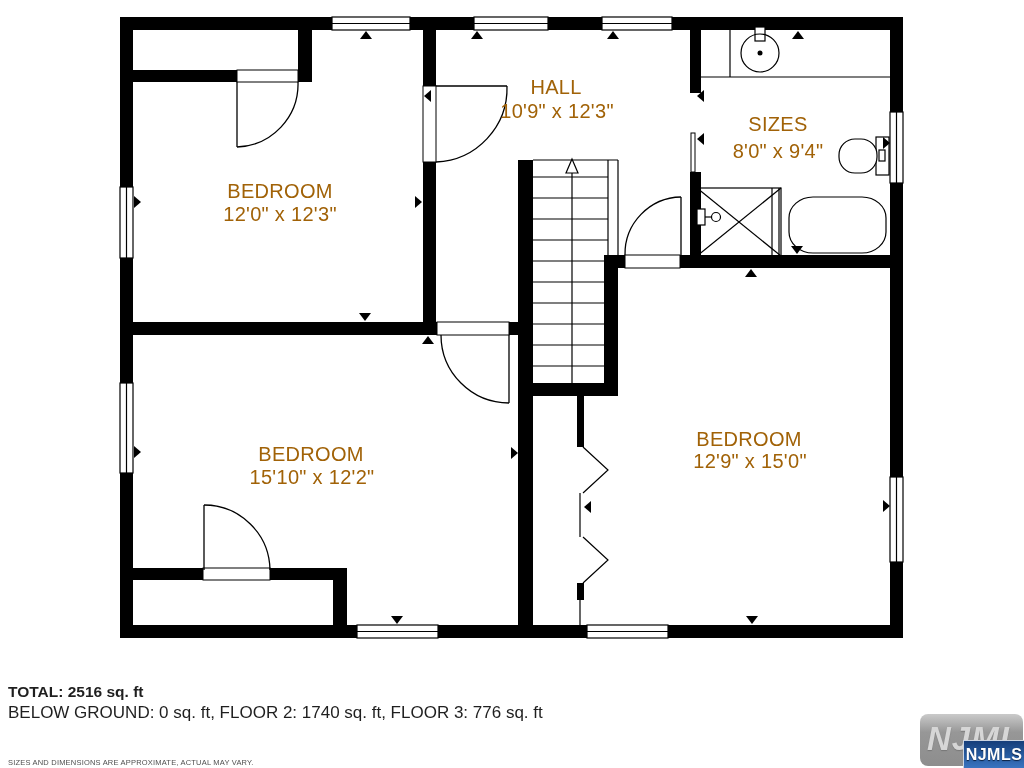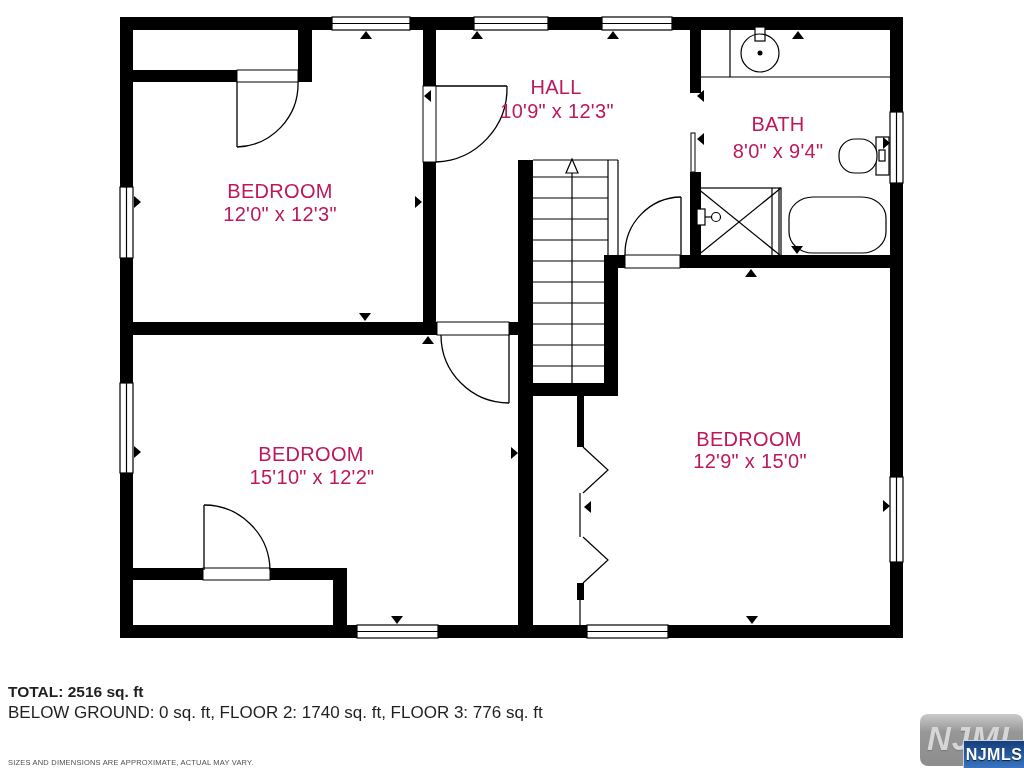--- a/index.html
+++ b/index.html
@@ -7,7 +7,7 @@
          font-family:"Liberation Sans",sans-serif;}
   #plan-svg{position:absolute;left:0;top:0;}
   .room-name,.room-dims{position:absolute;transform:translate(-50%,-50%);
-     font-size:20px;color:#be185d;white-space:nowrap;letter-spacing:.3px;}
+     font-size:20px;color:#a16207;white-space:nowrap;letter-spacing:.3px;}
   .summary-line{position:absolute;left:8px;width:100%;text-align:left;color:#1f1f1f;}
   .summary-total{top:683px;font-size:15.5px;font-weight:700;}
   .summary-floors{top:703px;font-size:17px;}

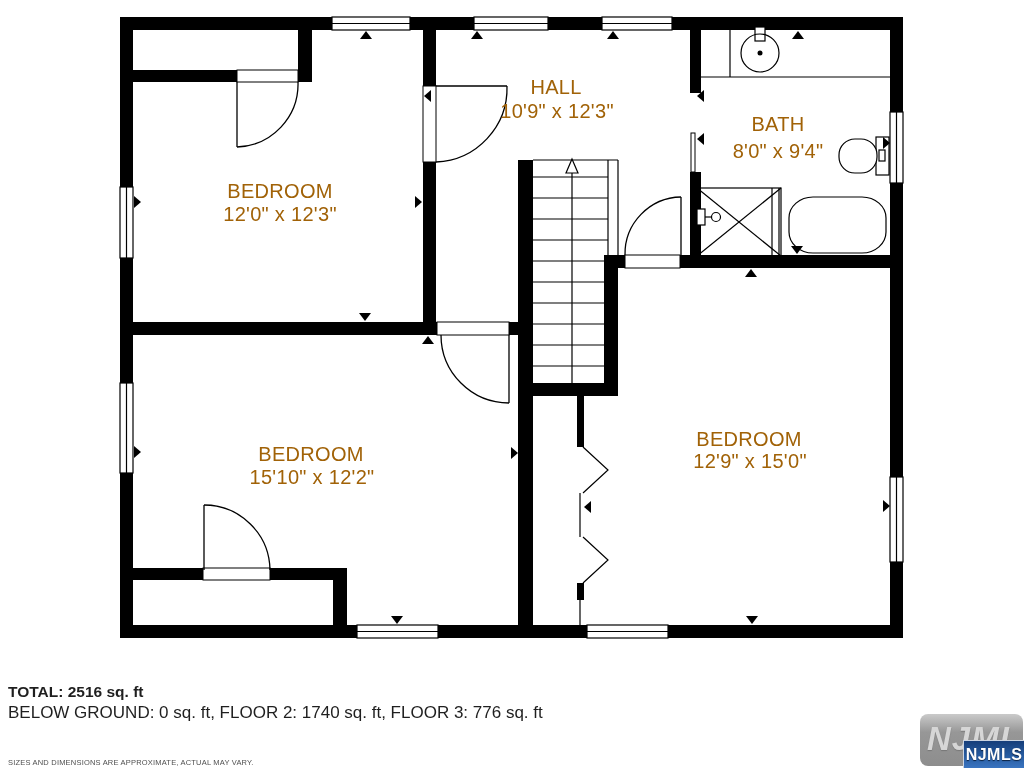--- a/index.html
+++ b/index.html
@@ -185,7 +185,7 @@
   <div class="room-name" style="left:556px;top:87px">HALL</div>
   <div class="room-dims" style="left:557px;top:111px">10'9" x 12'3"</div>
 
-  <div class="room-name" style="left:778px;top:124px">BATH</div>
+  <div class="room-name" style="left:778px;top:124px">SIZES</div>
   <div class="room-dims" style="left:778px;top:151px">8'0" x 9'4"</div>
 
   <div class="room-name" style="left:311px;top:454px">BEDROOM</div>

